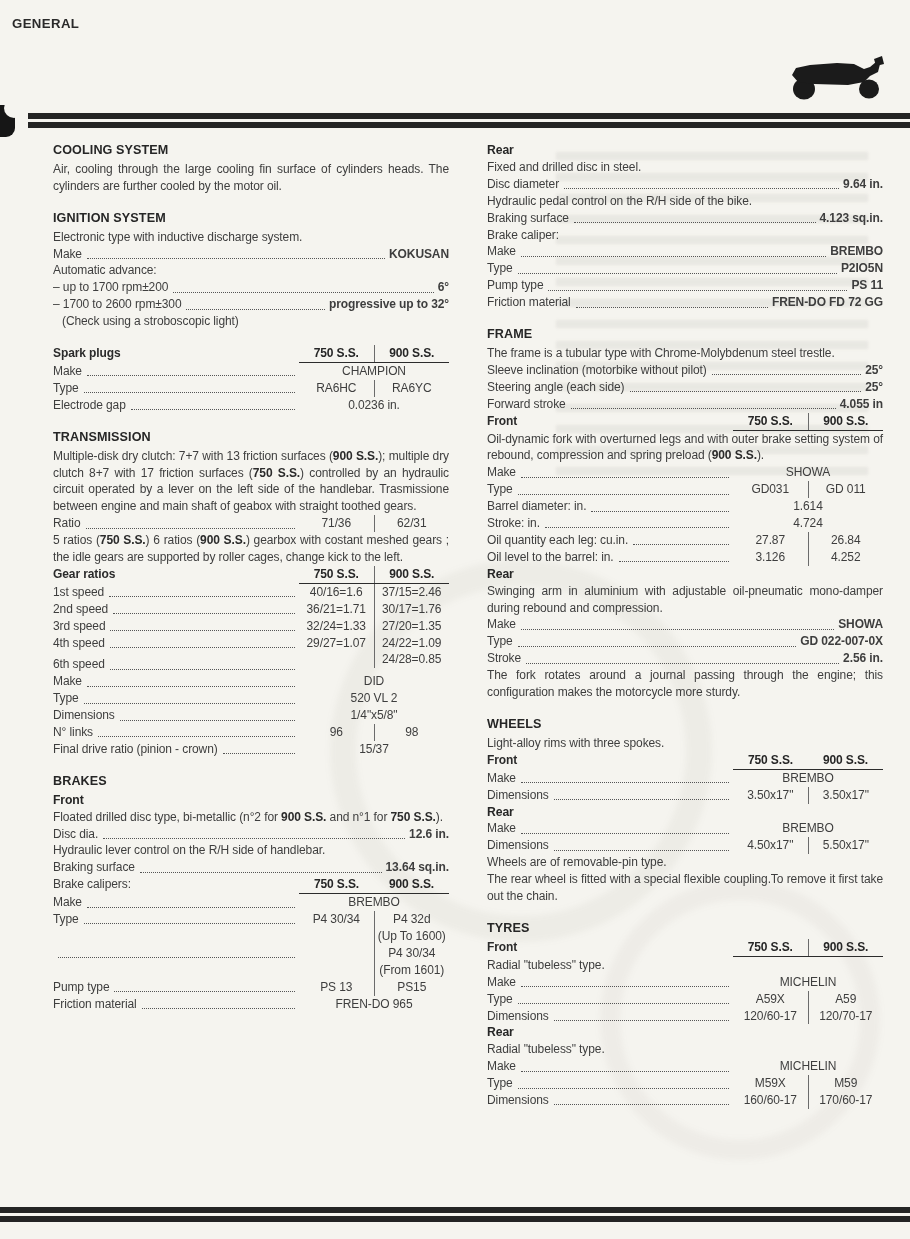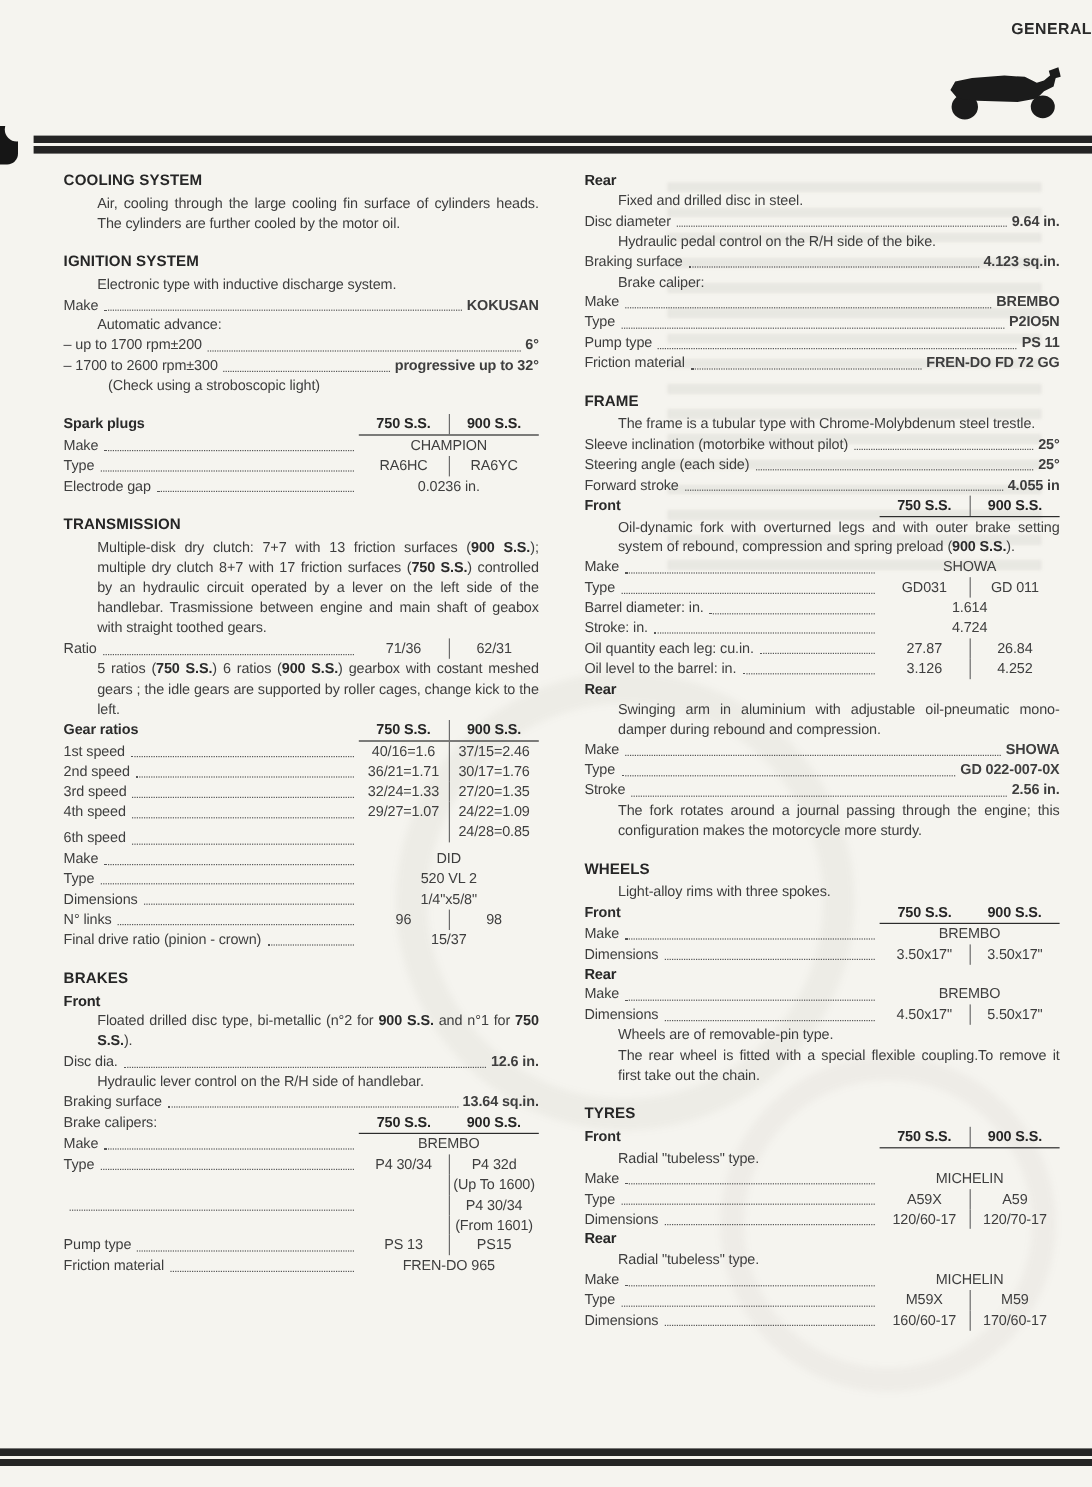--- a/index.html
+++ b/index.html
@@ -11,7 +11,7 @@
     color:#3e3e3e;
   }
   .page-title{
-    position:absolute;top:16px;left:0;width:100%;text-align:right;
+    position:absolute;top:16px;left:0;width:100%;text-align:left;
     font-weight:bold;font-size:13.2px;letter-spacing:.4px;color:#2a2a2a;text-indent:12px;
     z-index:2;
   }

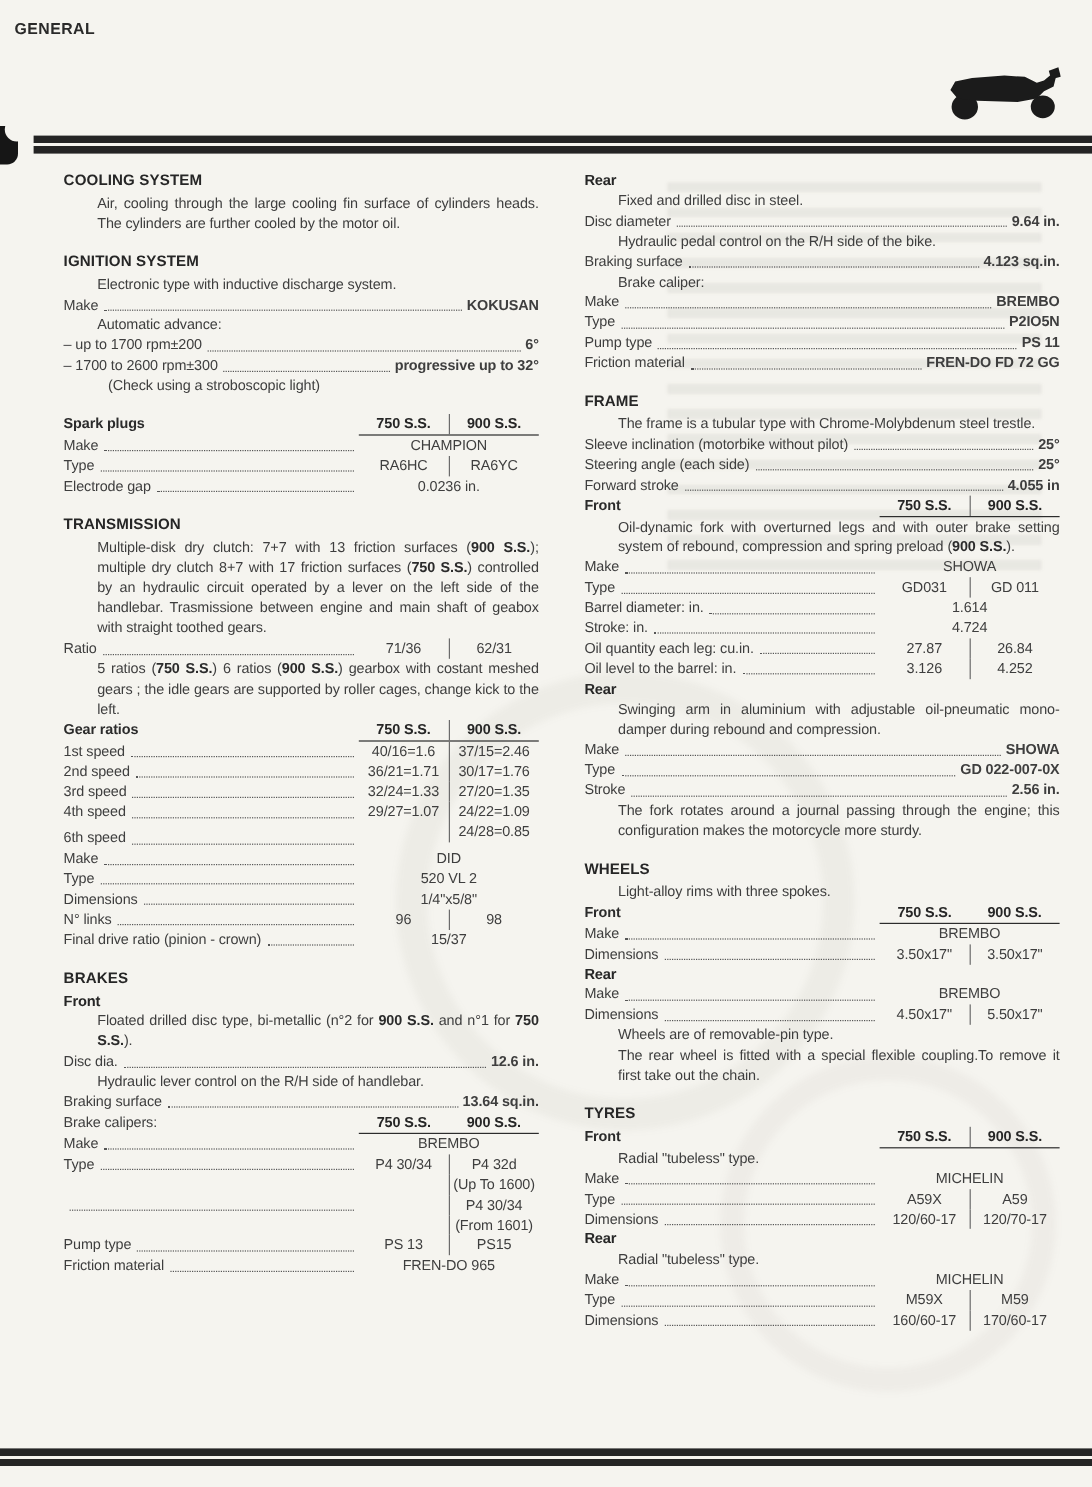--- a/index.html
+++ b/index.html
@@ -39,7 +39,7 @@
   .h1{font-weight:bold;font-size:12.6px;margin:15px 0 2px;color:#262626;letter-spacing:.1px;}
   .h2{font-weight:bold;font-size:12.2px;color:#262626;}
   .col>.h1:first-child,.col>.h2:first-child{margin-top:0;}
-  .p{text-align:justify;margin-left:28px;}
+  .p{text-align:justify;}
   .p.ind{padding-left:9px;}
   .mt{margin-top:15px;}
   .row{display:flex;align-items:baseline;}

